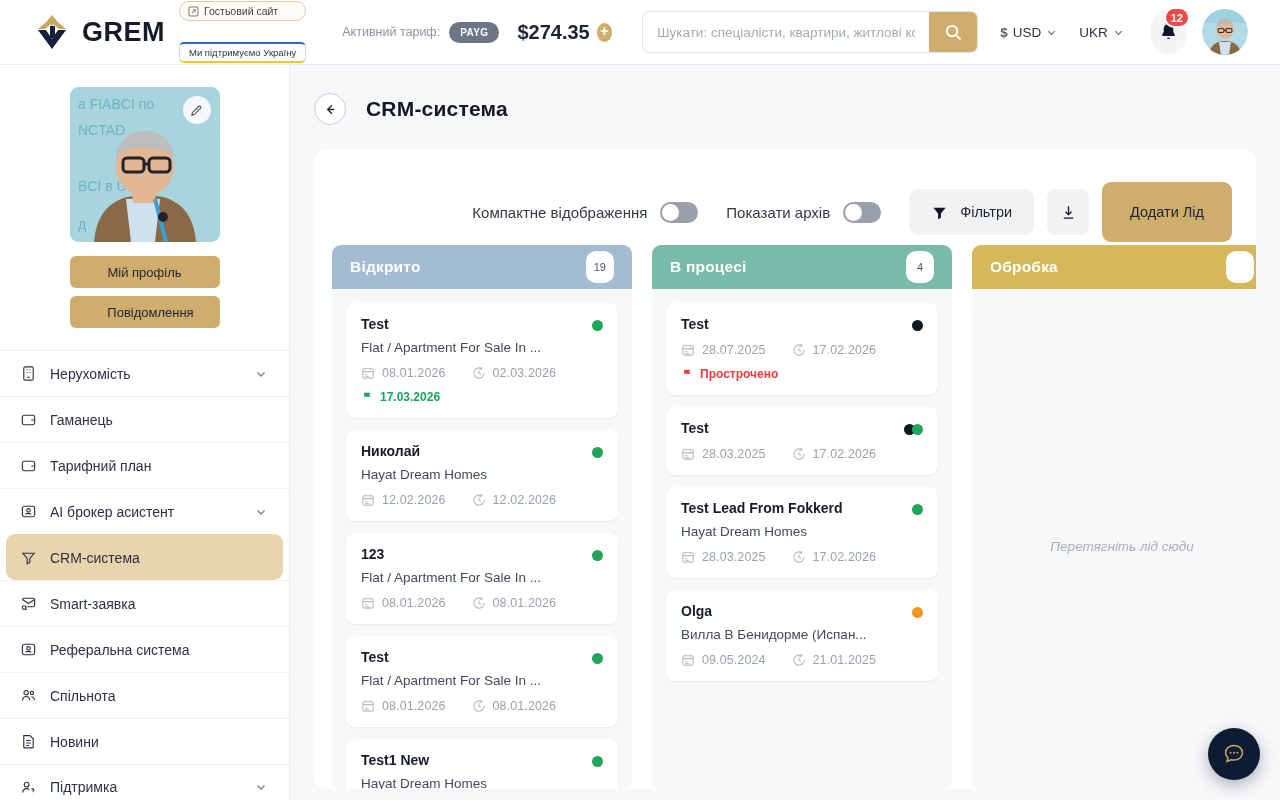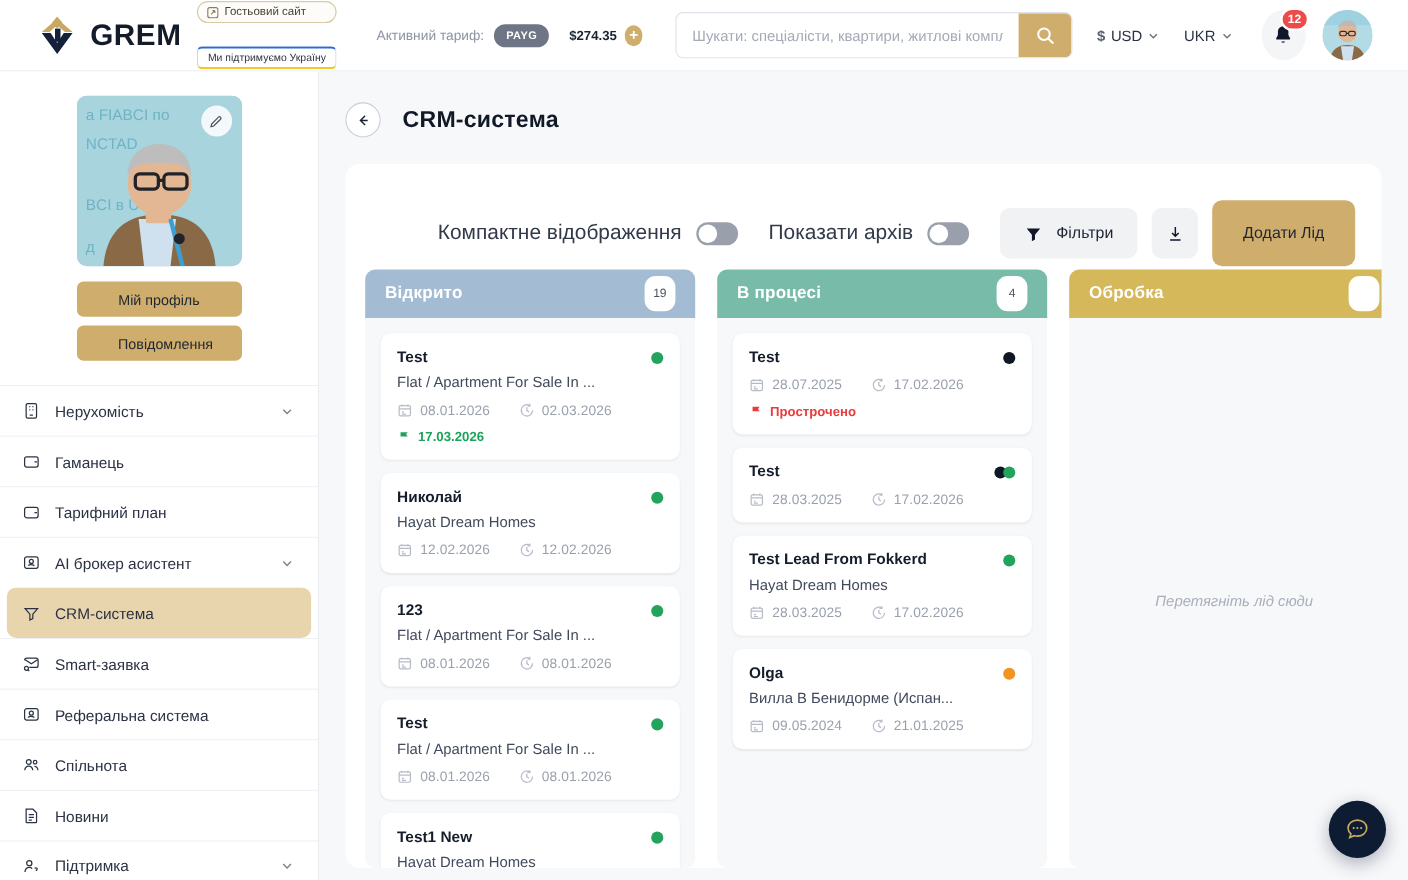--- a/index.html
+++ b/index.html
@@ -40,7 +40,7 @@
     background: #6e7584; color: #fff; font-size: 10px; font-weight: 700;
     letter-spacing: .4px; border-radius: 11px; padding: 5px 11px;
   }
-  .balance { font-size: 12px; font-weight: 700; color: #1b2435; margin-left: 18px; }
+  .balance { font-size: 20px; font-weight: 700; color: #1b2435; margin-left: 18px; }
   .plus-btn {
     width: 19px; height: 19px; border-radius: 50%; background: #cfae6d;
     color: #fff; font-size: 14px; line-height: 17px; text-align: center;

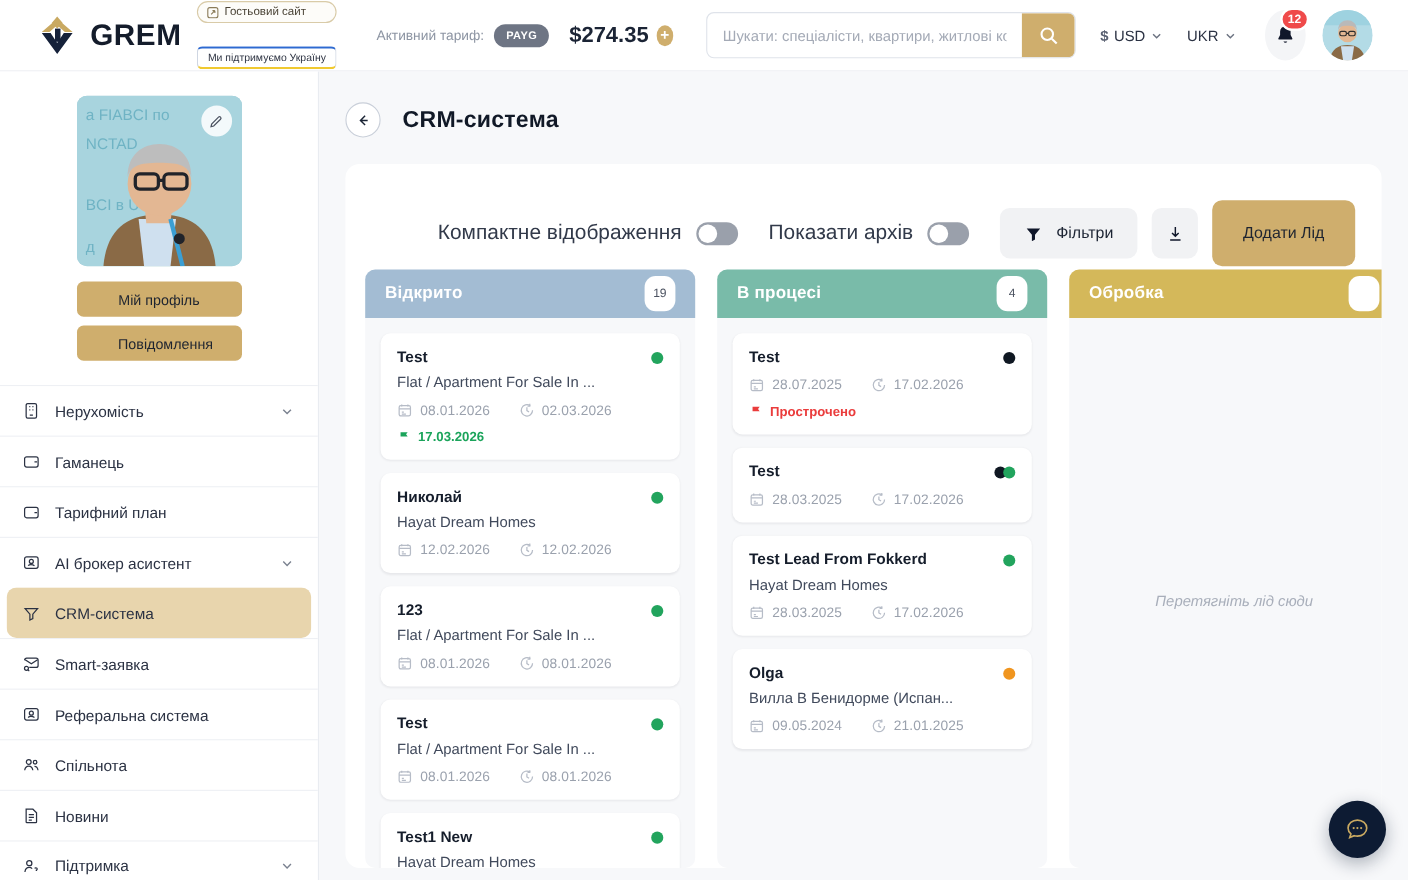--- a/index.html
+++ b/index.html
@@ -138,7 +138,7 @@
     gap: 0; padding: 34px 24px 0 0; height: 92px;
   }
   .tg-group { display: flex; align-items: center; gap: 13px; margin-right: 28px; }
-  .tg-label { font-size: 19px; color: #323a4a; white-space: nowrap; }
+  .tg-label { font-size: 15px; color: #323a4a; white-space: nowrap; }
   .toggle {
     width: 38px; height: 21px; border-radius: 11px; background: #9aa0ab;
     position: relative; cursor: pointer; flex: none;

